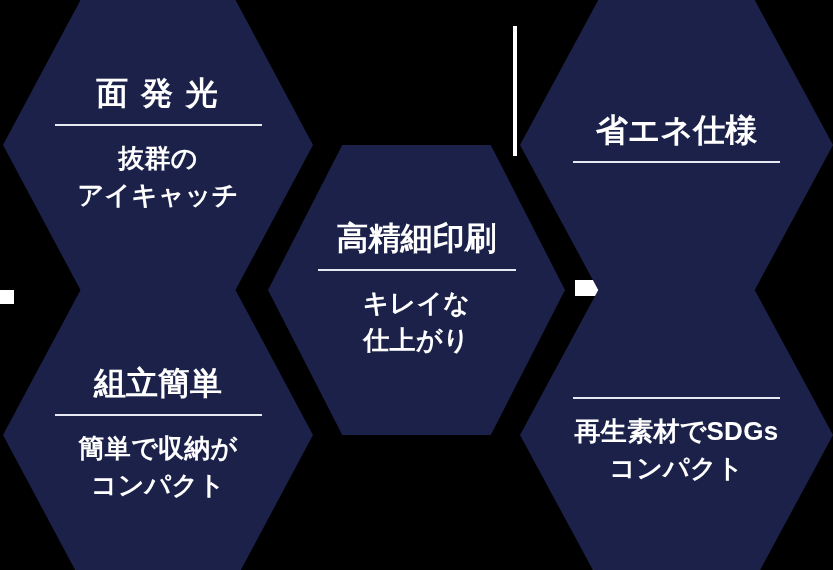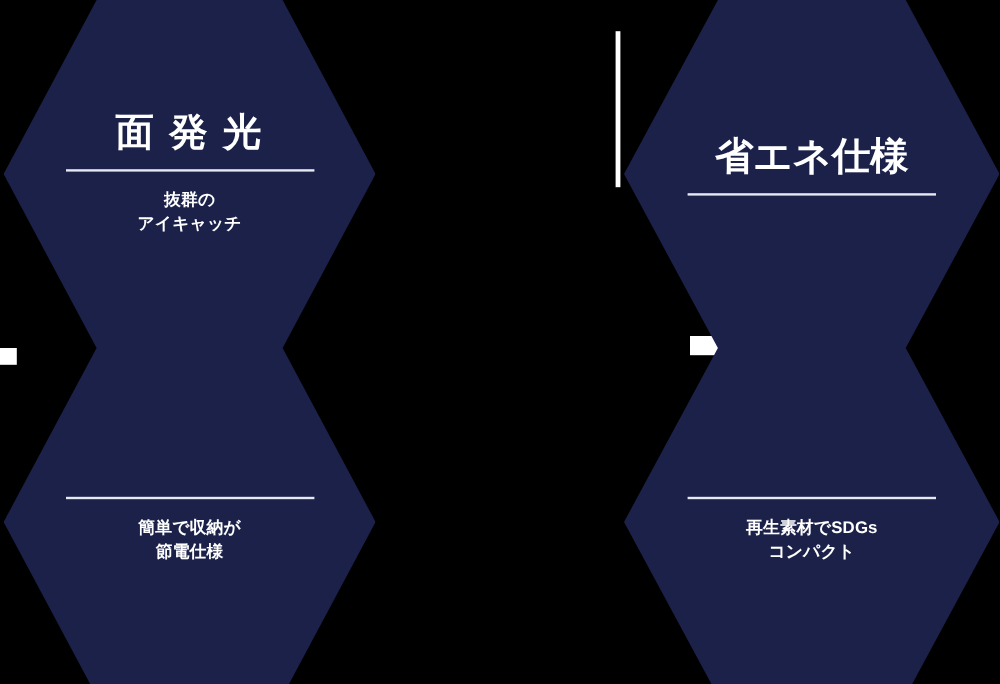--- a/index.html
+++ b/index.html
@@ -65,7 +65,7 @@
   .hex-sub {
     color: #ffffff;
     font-weight: 700;
-    font-size: 14px;
+    font-size: 26px;
     line-height: 1.42;
     letter-spacing: 0.01em;
     text-align: center;

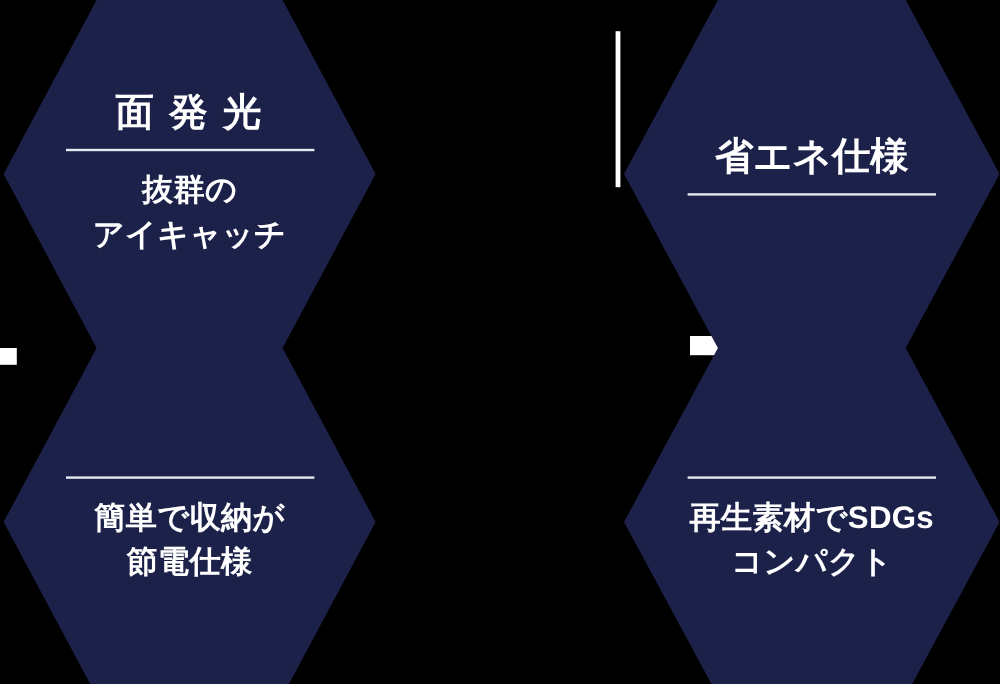--- a/index.html
+++ b/index.html
@@ -127,6 +127,14 @@
     </div>
   </div>
 
+  <div class="hex" id="hex-hq-printing">
+    <div class="hex-inner">
+      <div class="hex-title tight">高精細印刷</div>
+      <div class="hex-rule"></div>
+      <div class="hex-sub">キレイな
+仕上がり</div>
+    </div>
+  </div>
 
   <div class="hex" id="hex-easy-assembly">
     <div class="hex-inner">

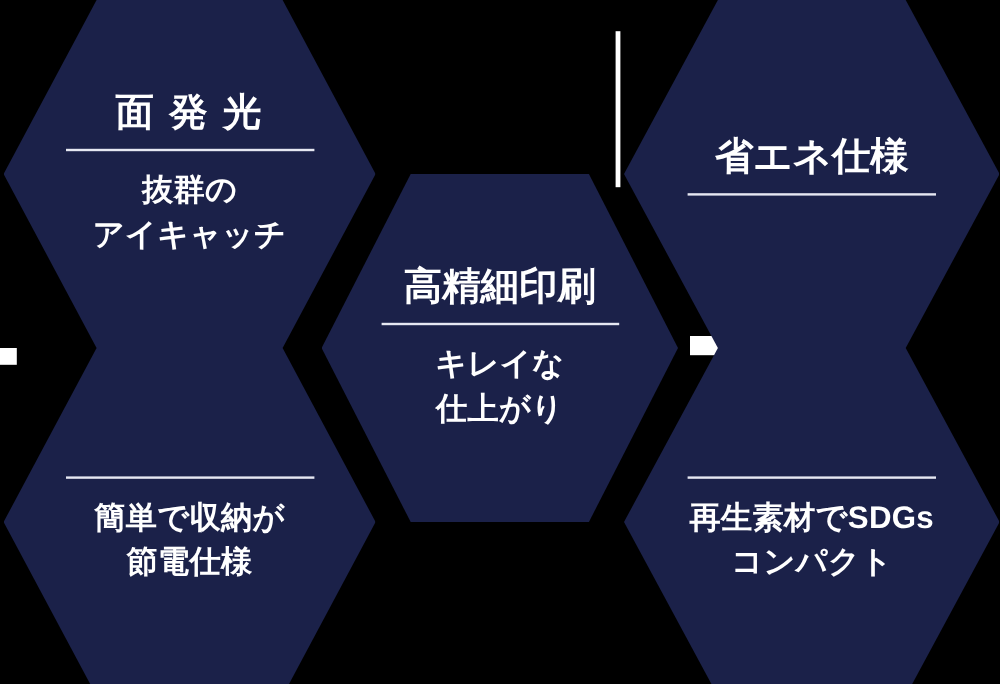--- a/index.html
+++ b/index.html
@@ -138,6 +138,7 @@
 
   <div class="hex" id="hex-easy-assembly">
     <div class="hex-inner">
+      <div class="hex-title tight">組立簡単</div>
       <div class="hex-rule"></div>
       <div class="hex-sub">簡単で収納が
 節電仕様</div>

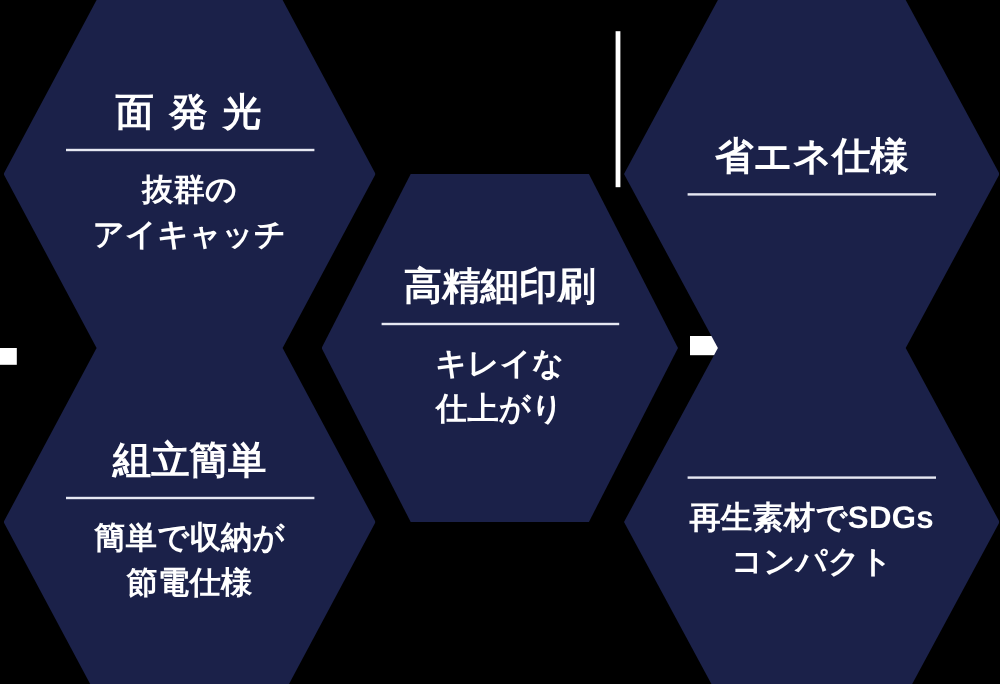--- a/index.html
+++ b/index.html
@@ -141,7 +141,7 @@
       <div class="hex-title tight">組立簡単</div>
       <div class="hex-rule"></div>
       <div class="hex-sub">簡単で収納が
-節電仕様</div>
+コンパクト</div>
     </div>
   </div>
 

